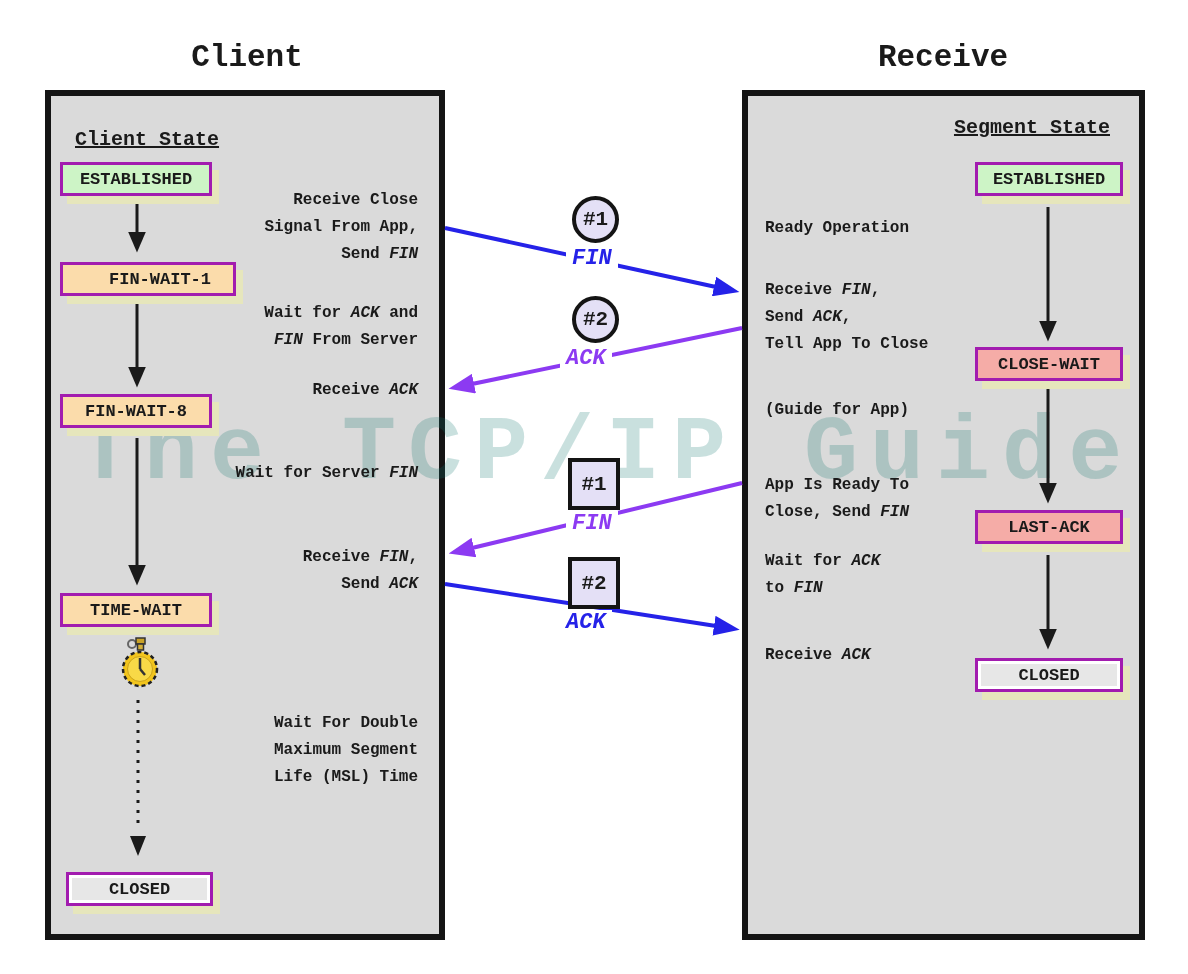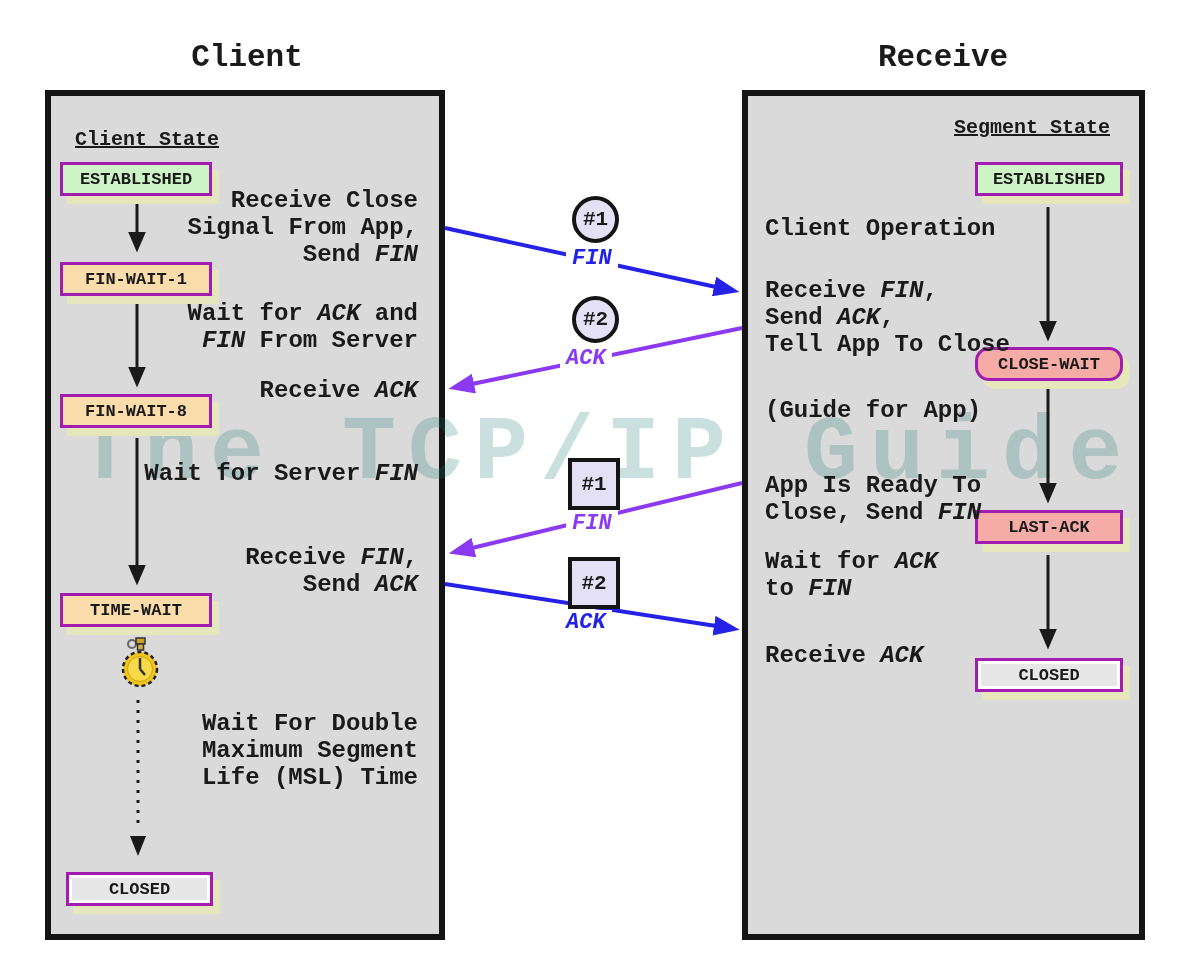--- a/index.html
+++ b/index.html
@@ -55,7 +55,7 @@
   .s-cl {left:975px;top:658px;width:142px;}
 
   .ann{
-    position:absolute;z-index:4;font-size:24px;font-weight:bold;line-height:27px;
+    position:absolute;z-index:4;font-size:16px;font-weight:bold;line-height:27px;
     white-space:pre-line;
   }
   .ann i{font-style:italic;}

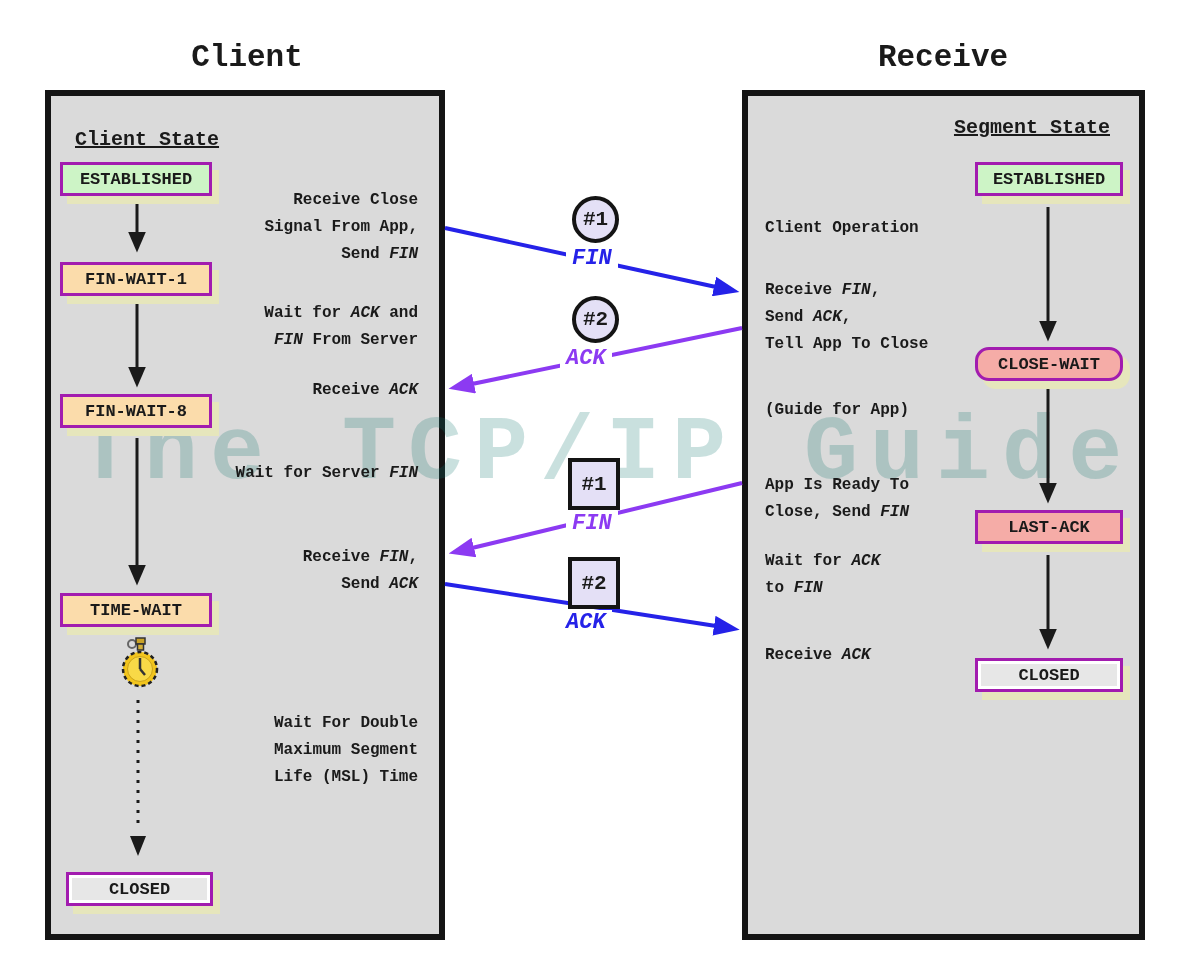--- a/index.html
+++ b/index.html
@@ -155,7 +155,7 @@
 Maximum Segment
 Life (MSL) Time</div>
 
-  <div class="ann left sa1">Client Operation</div>
+  <div class="ann left sa1">Ready Operation</div>
   <div class="ann left sa2">Receive <i>FIN</i>,
 Send <i>ACK</i>,
 Tell App To Close</div>

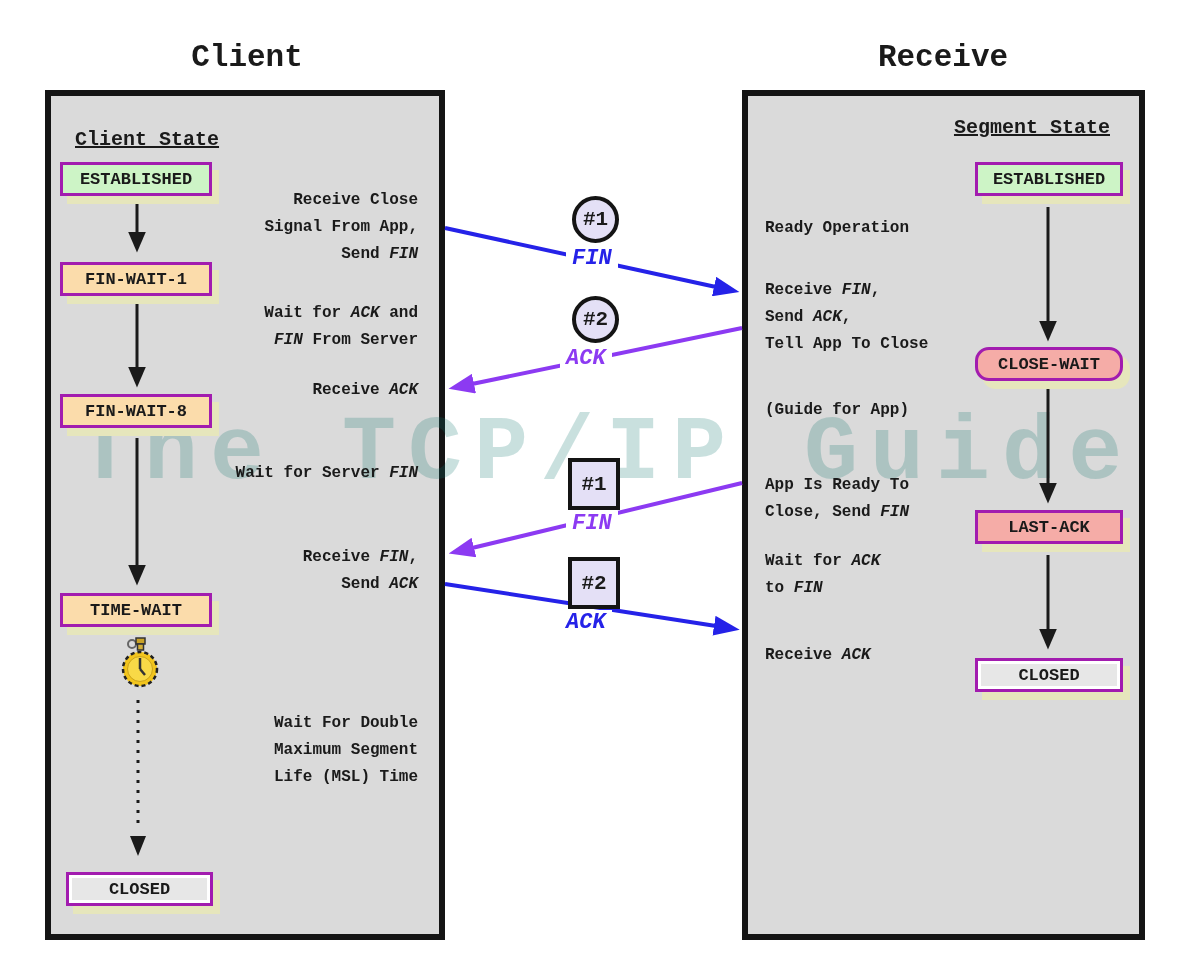--- a/index.html
+++ b/index.html
@@ -45,7 +45,7 @@
   .sbox.gray{background:var(--state-closed);box-shadow:7px 8px 0 var(--shadow), inset 0 0 0 3px #fff;text-align:right;}
 
   .c-est{left:60px;top:162px;}
-  .c-fw1{left:60px;top:262px;}
+  .c-fw1{left:60px;top:262px;padding-left:24px;}
   .c-fw2{left:60px;top:394px;}
   .c-tw {left:60px;top:593px;}
   .c-cl {left:66px;top:872px;width:141px;}

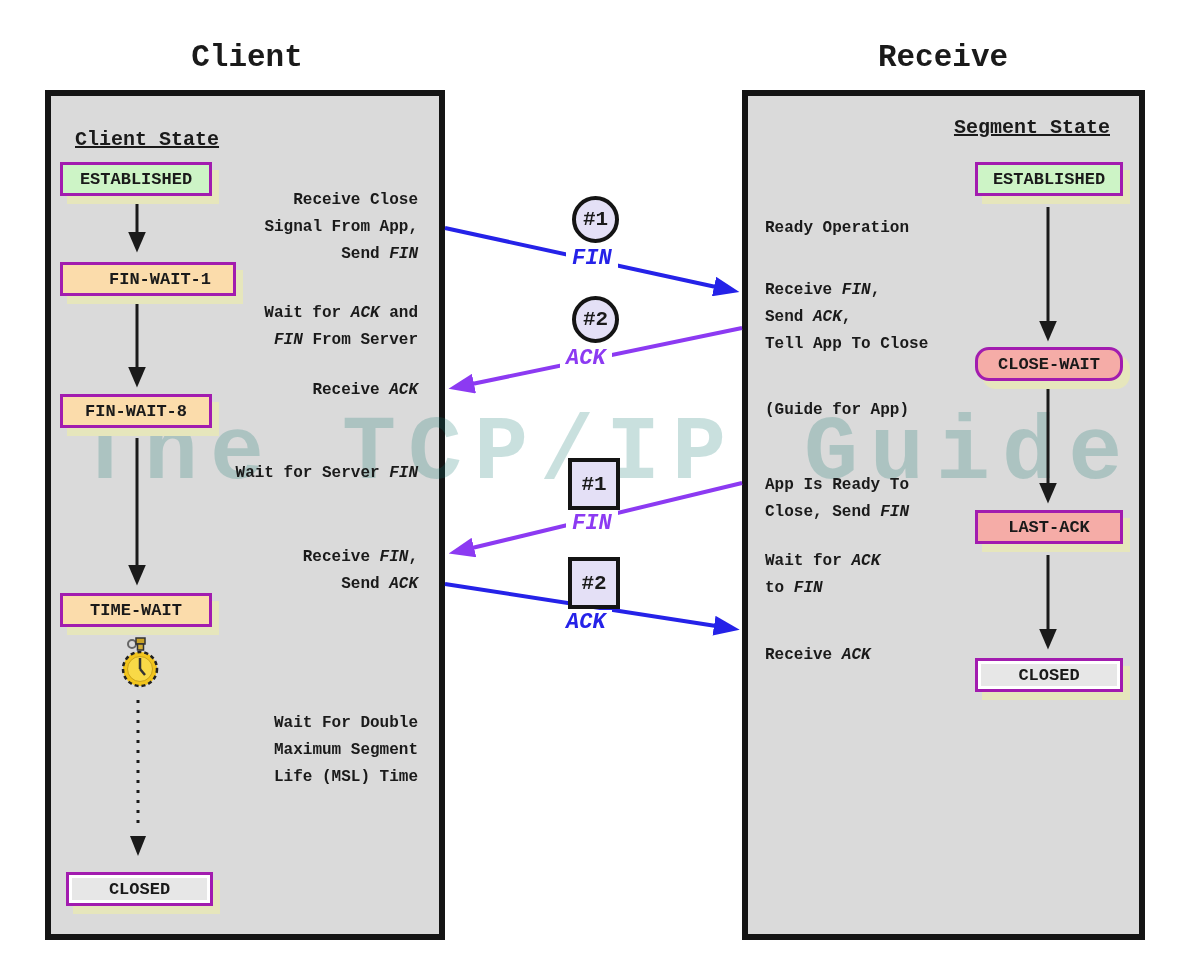--- a/index.html
+++ b/index.html
@@ -50,7 +50,7 @@
   .c-tw {left:60px;top:593px;}
   .c-cl {left:66px;top:872px;width:141px;}
   .s-est{left:975px;top:162px;width:142px;}
-  .s-cw {left:975px;top:347px;width:142px;border-radius:14px;}
+  .s-cw {left:975px;top:347px;width:142px;}
   .s-la {left:975px;top:510px;width:142px;}
   .s-cl {left:975px;top:658px;width:142px;}
 

